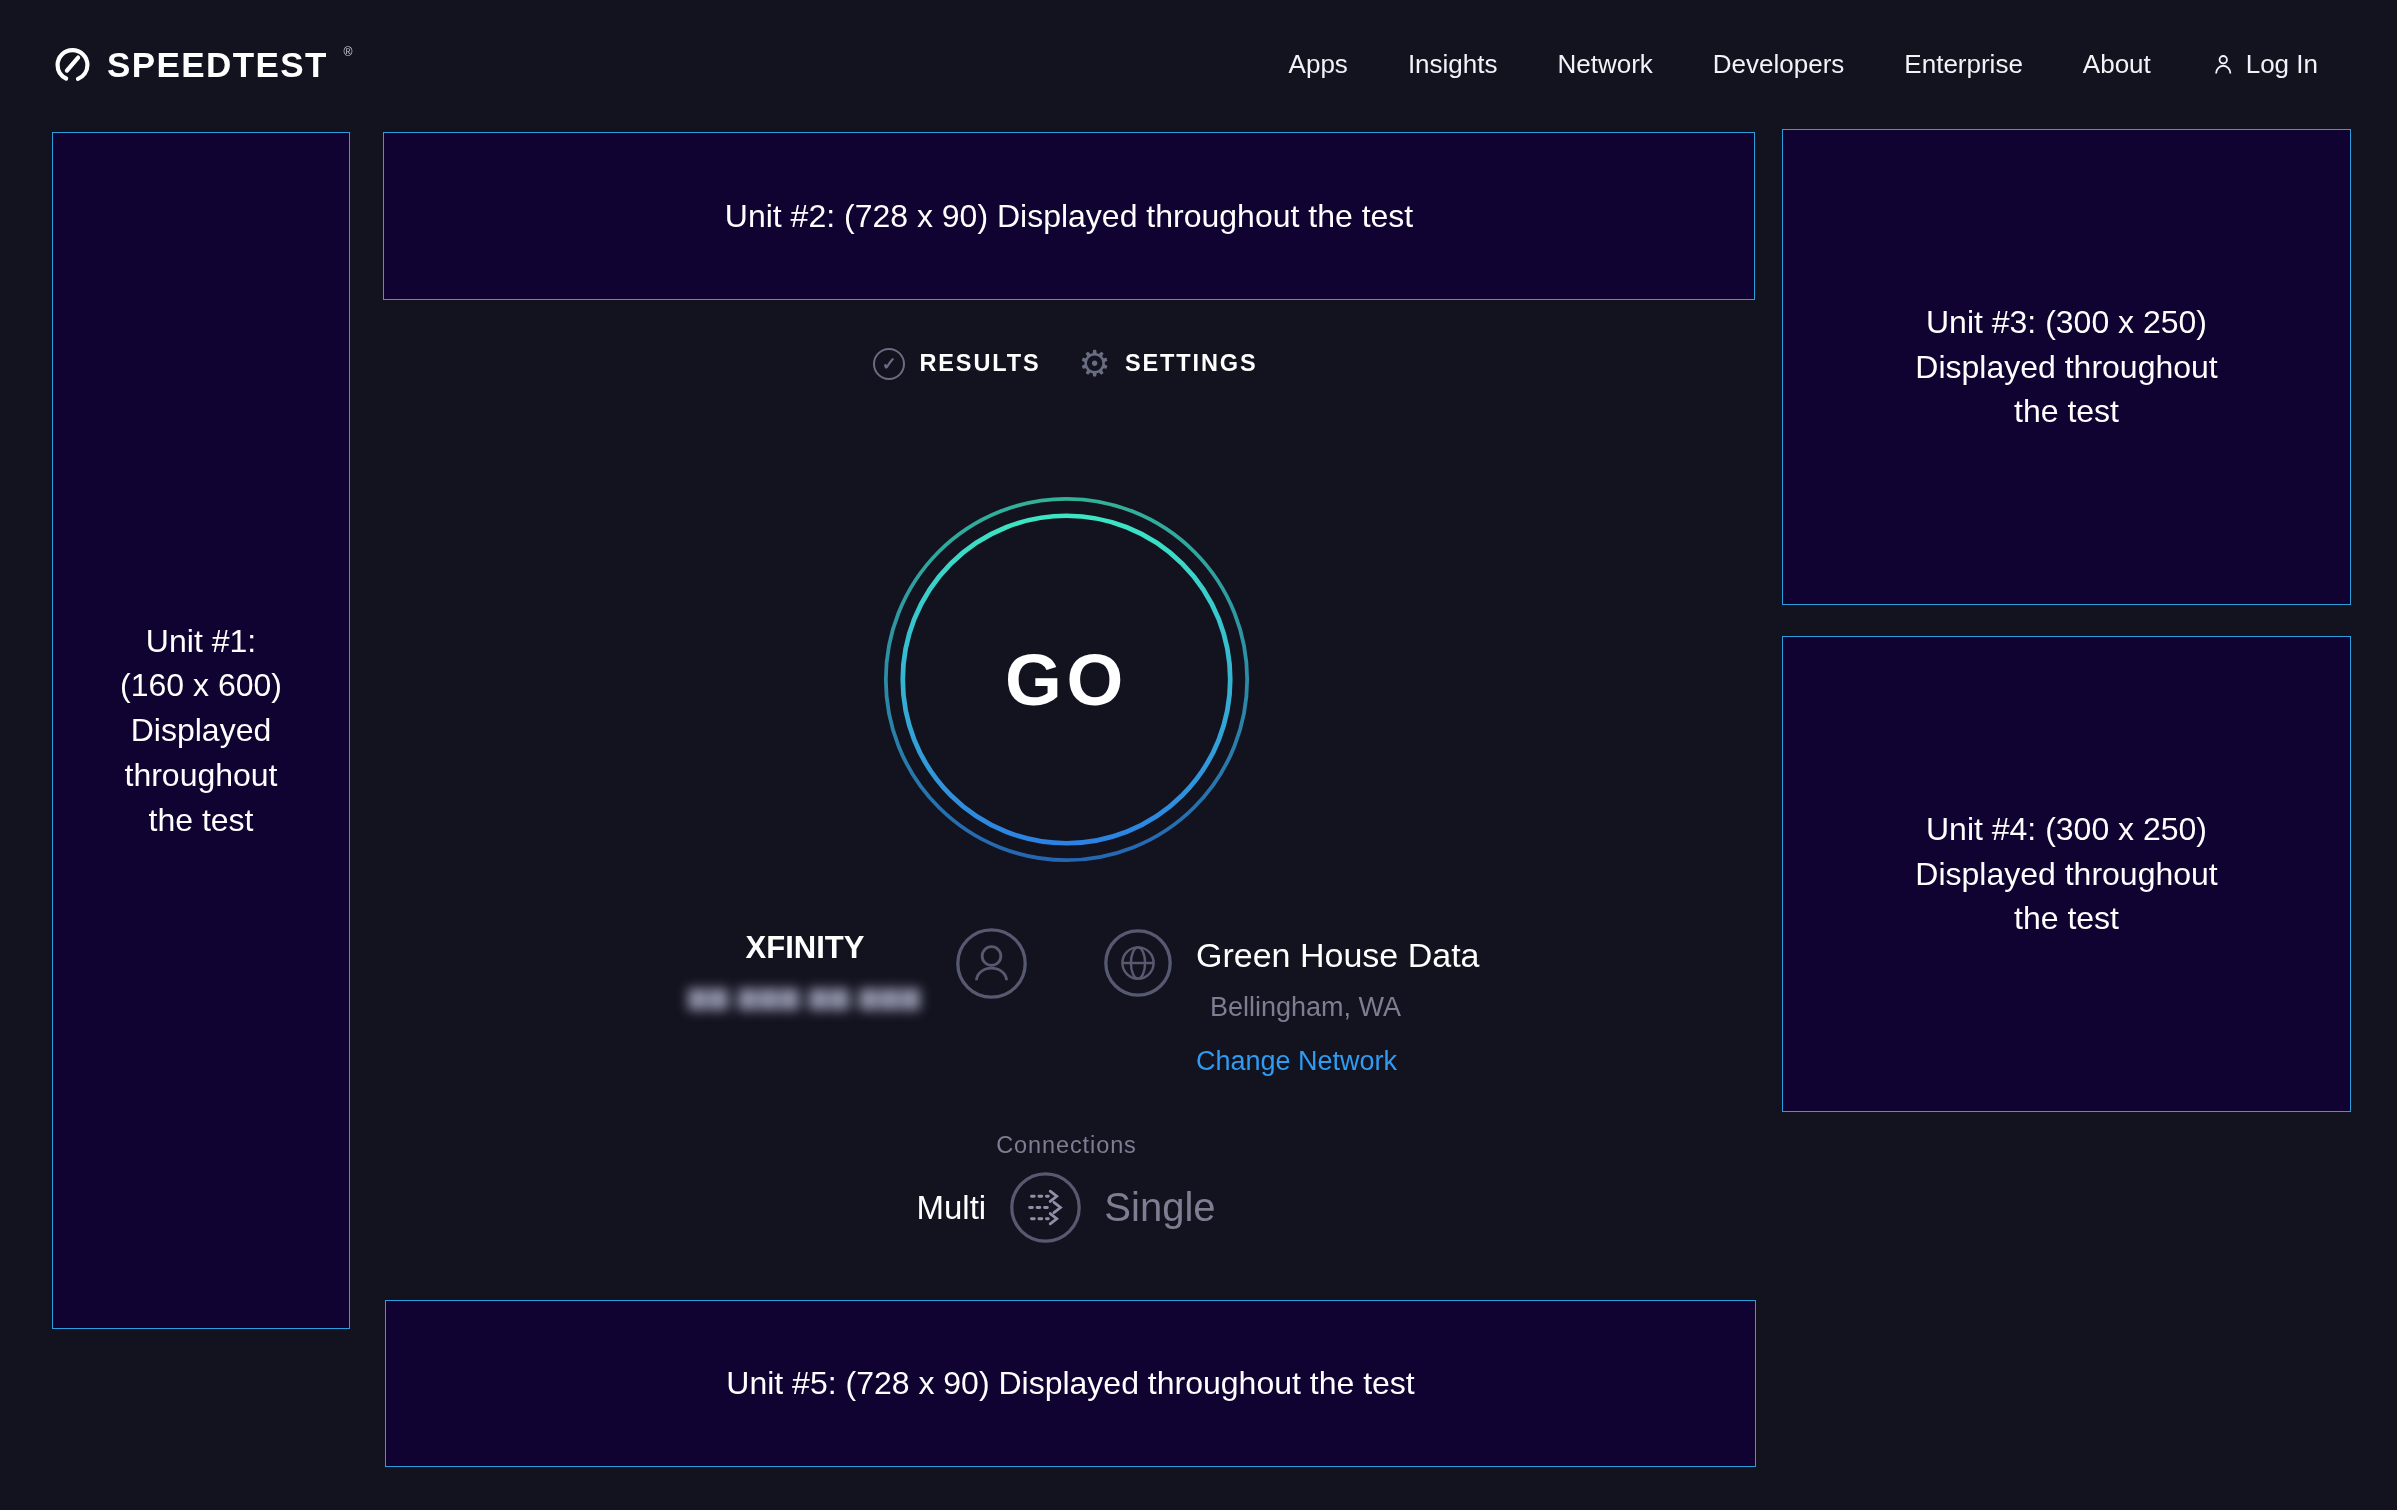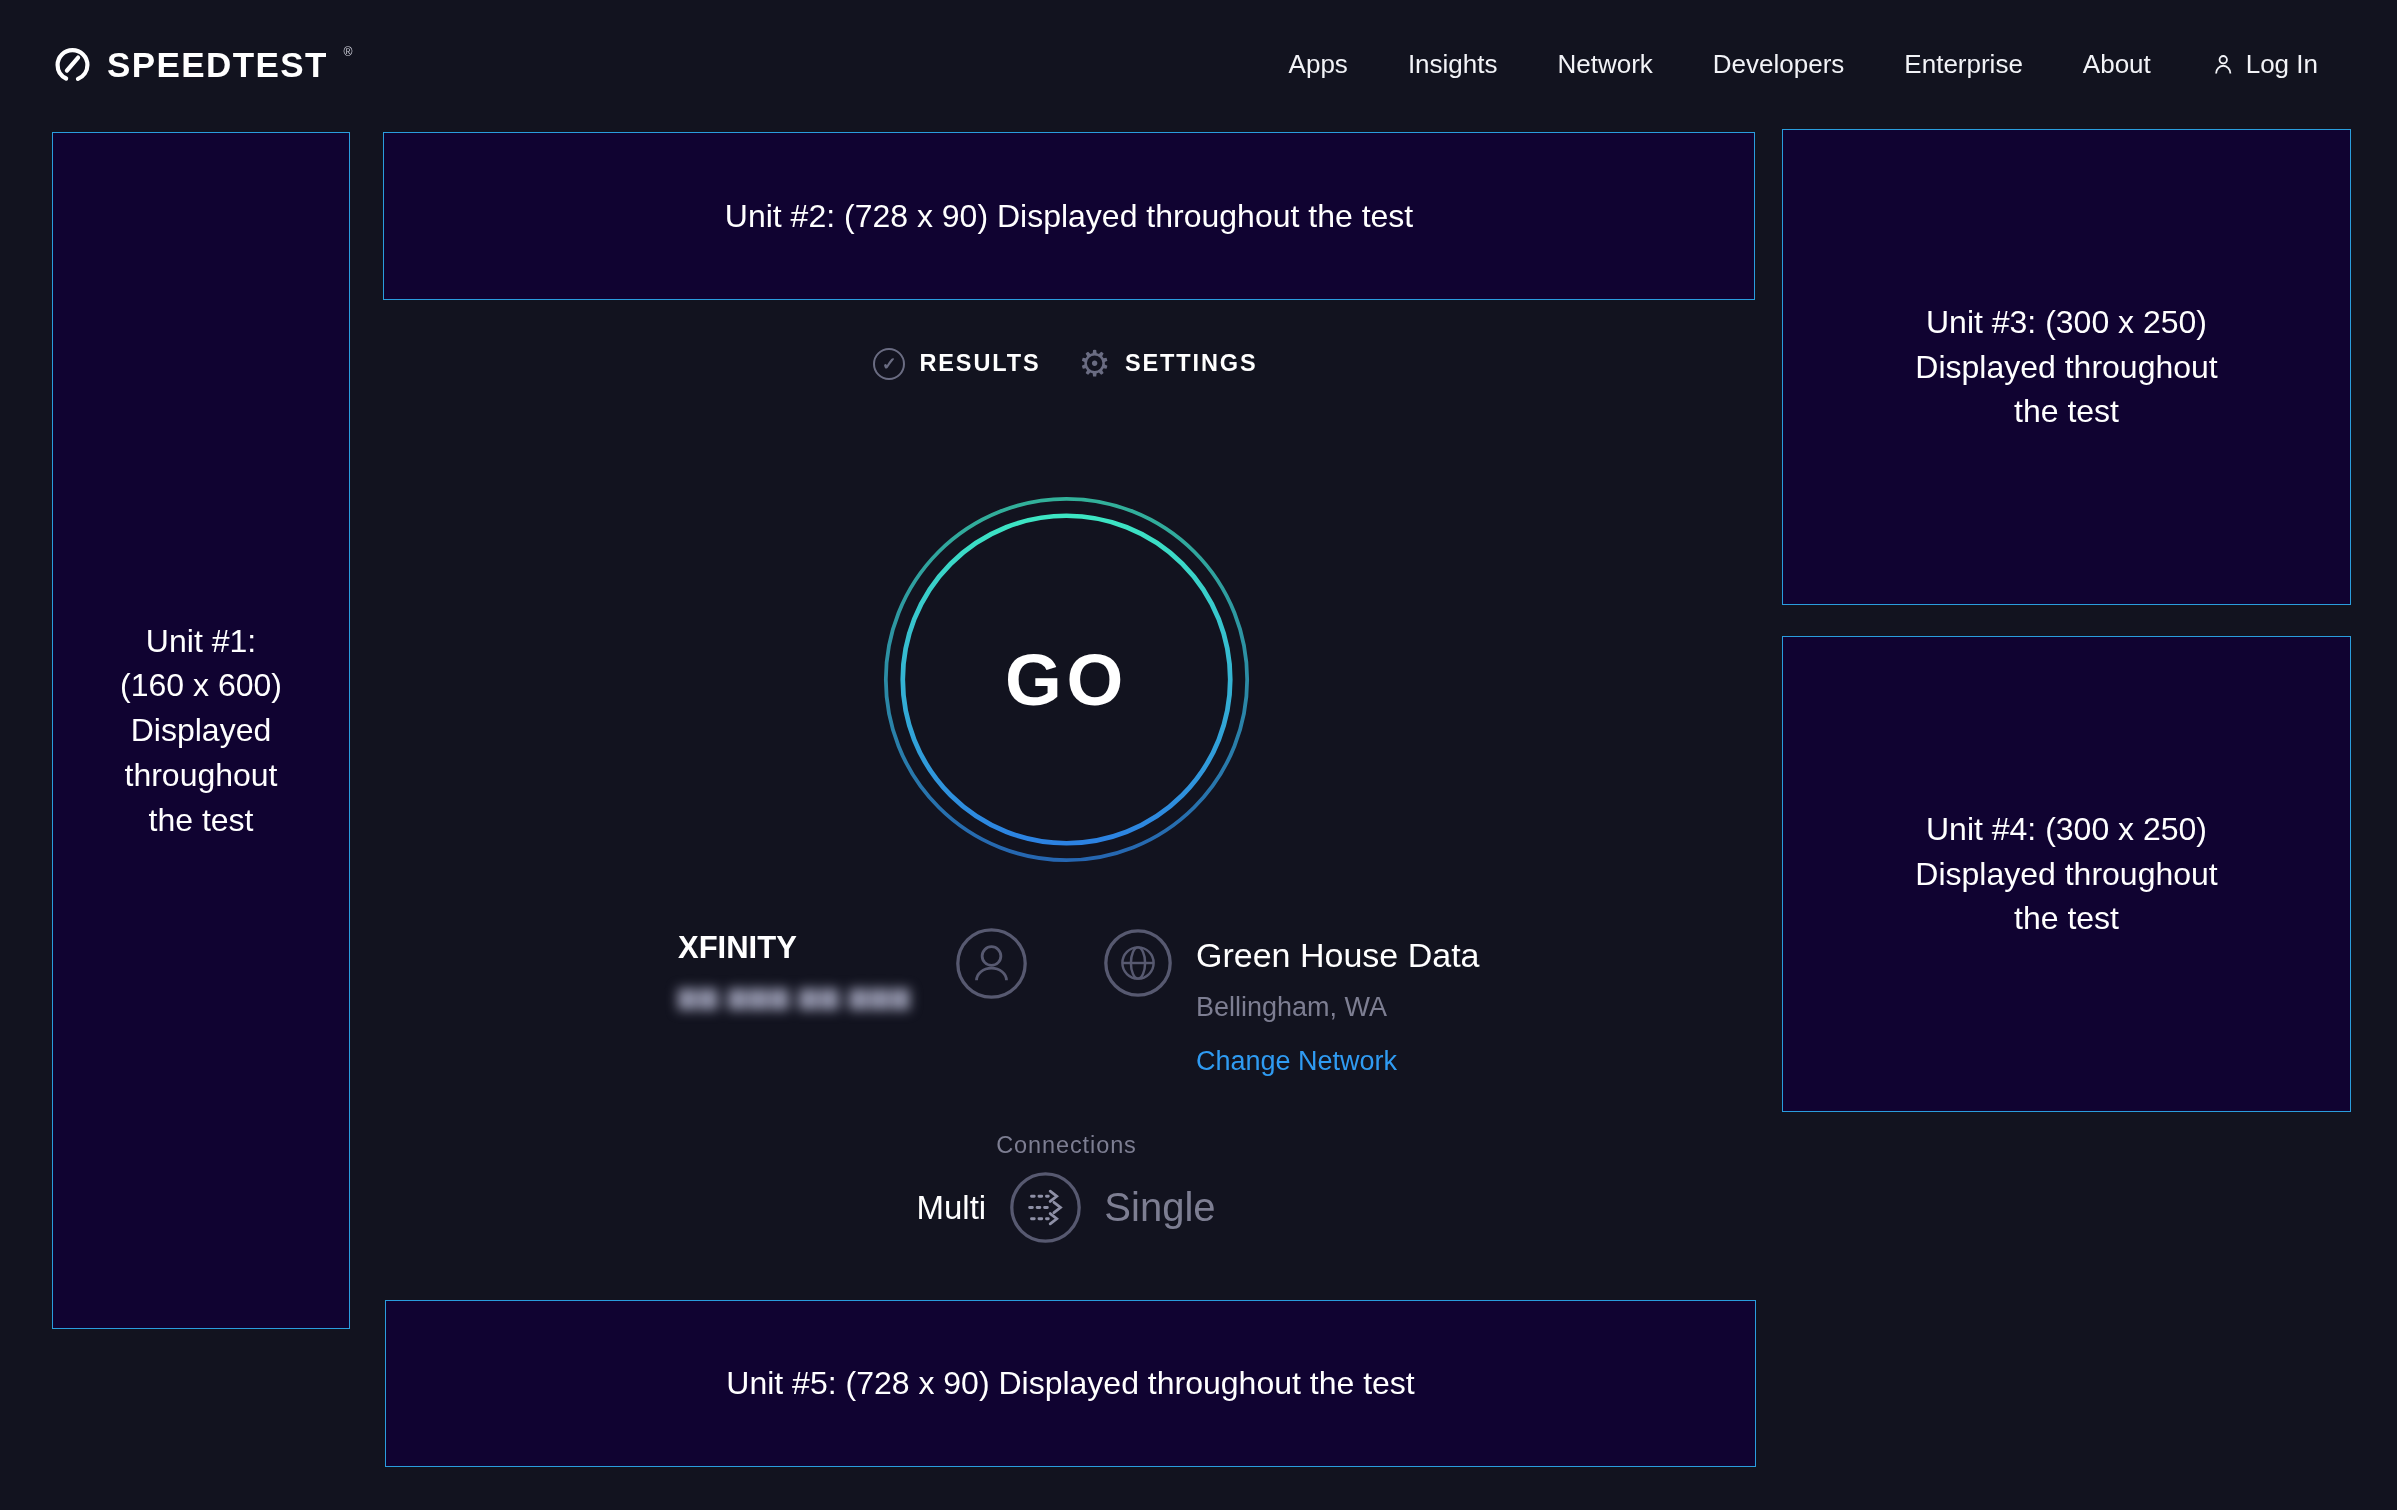--- a/index.html
+++ b/index.html
@@ -55,7 +55,7 @@
     font-size:73px;font-weight:600;letter-spacing:4.7px;color:#fff;
   }
   
-  .isp-block{position:absolute;left:678px;top:930px;width:254px;text-align:left;}
+  .isp-block{position:absolute;left:678px;top:930px;width:254px;text-align:center;}
   .isp-name{font-size:31px;font-weight:700;color:#fff;}
   .isp-ip{
     display:inline-block;margin-top:15px;font-size:24.5px;letter-spacing:1.9px;

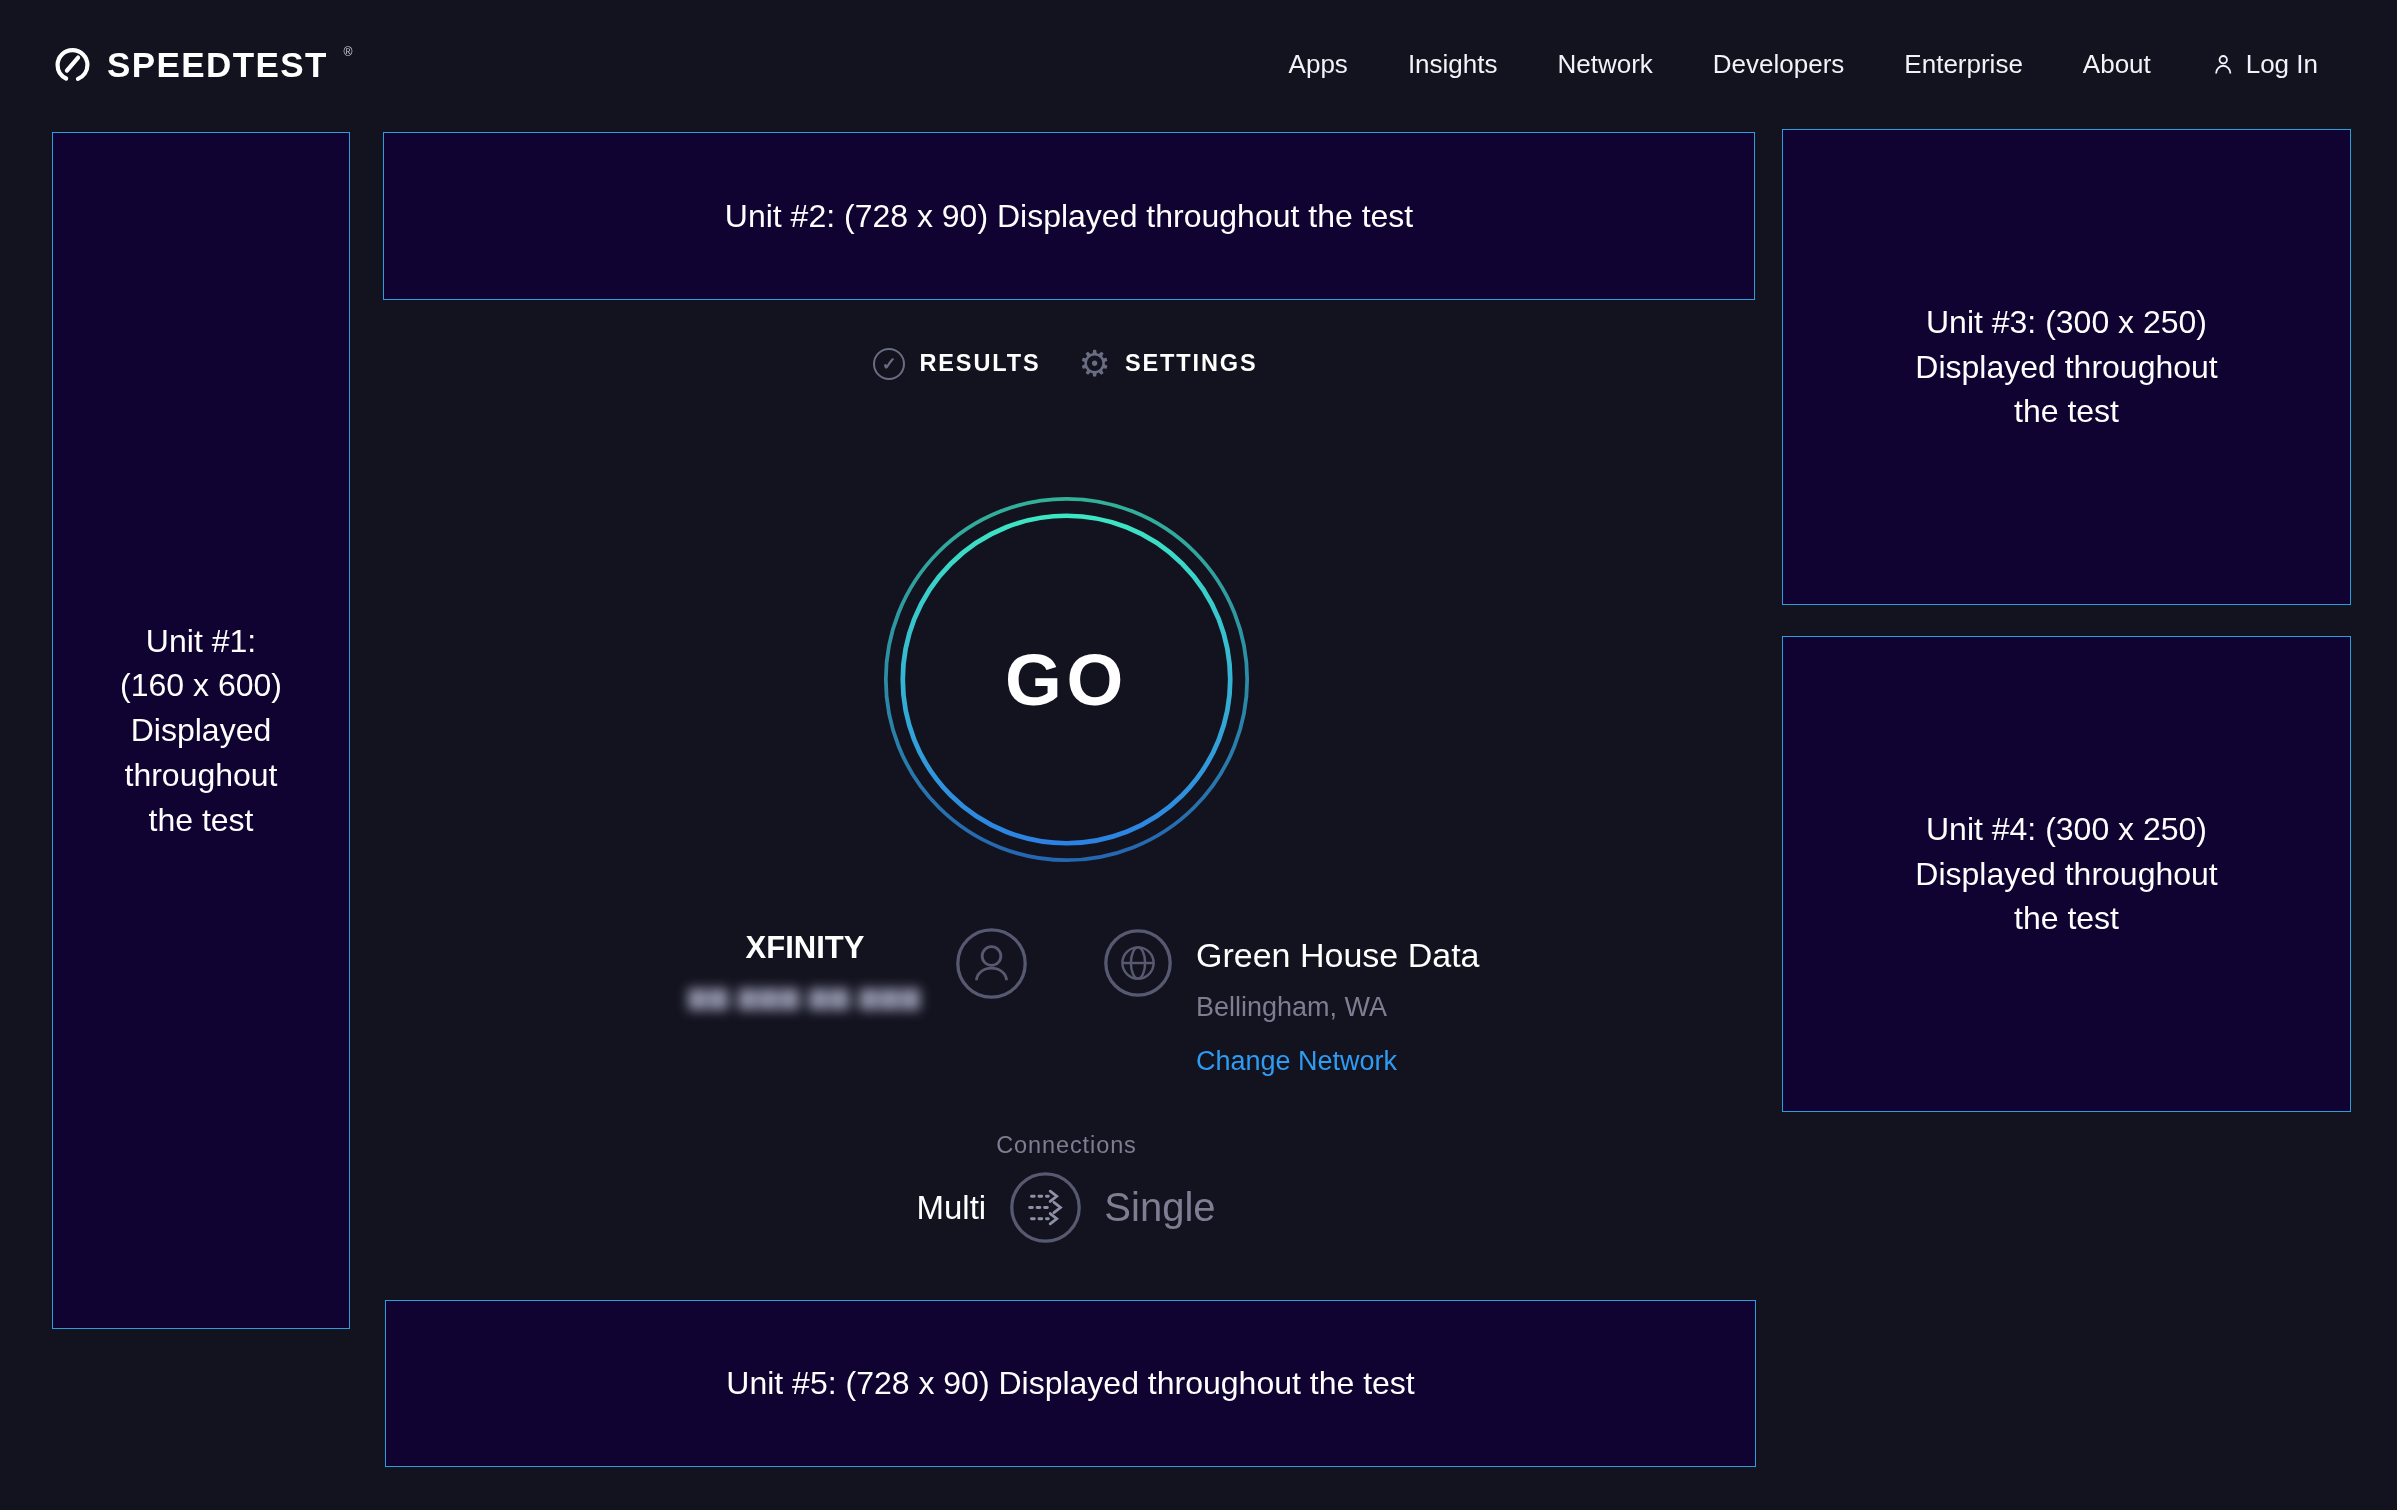--- a/index.html
+++ b/index.html
@@ -64,7 +64,7 @@
   .icon-ring{position:absolute;}
   .server-block{position:absolute;left:1196px;top:936px;width:395px;text-align:left;}
   .server-name{font-size:34px;font-weight:500;color:#fff;}
-  .server-loc{font-size:27px;color:#7d7e92;margin-top:17px;}
+  .server-loc{font-size:27px;color:#7d7e92;margin-top:17px;margin-left:14px;}
   .server-change{font-size:27px;color:#2f9bf2;margin-top:22.6px;cursor:pointer;display:inline-block;}
   
   .conn-label{

